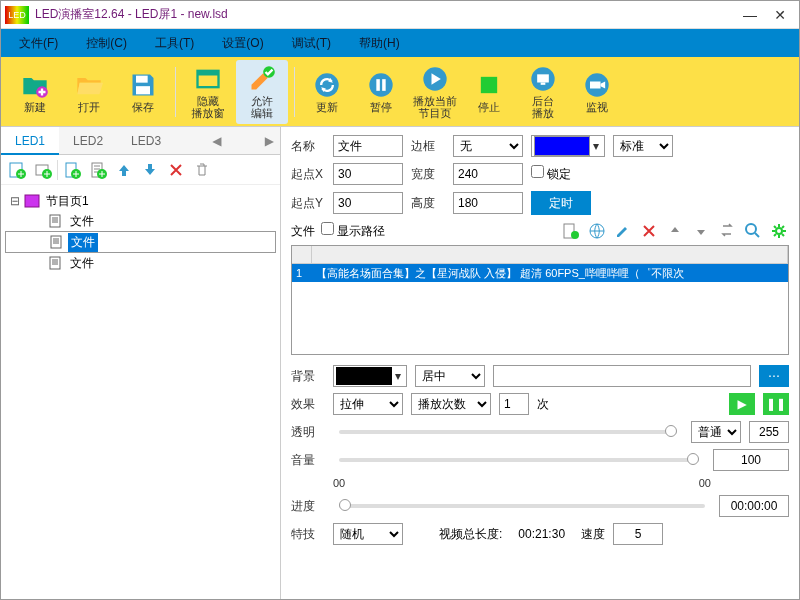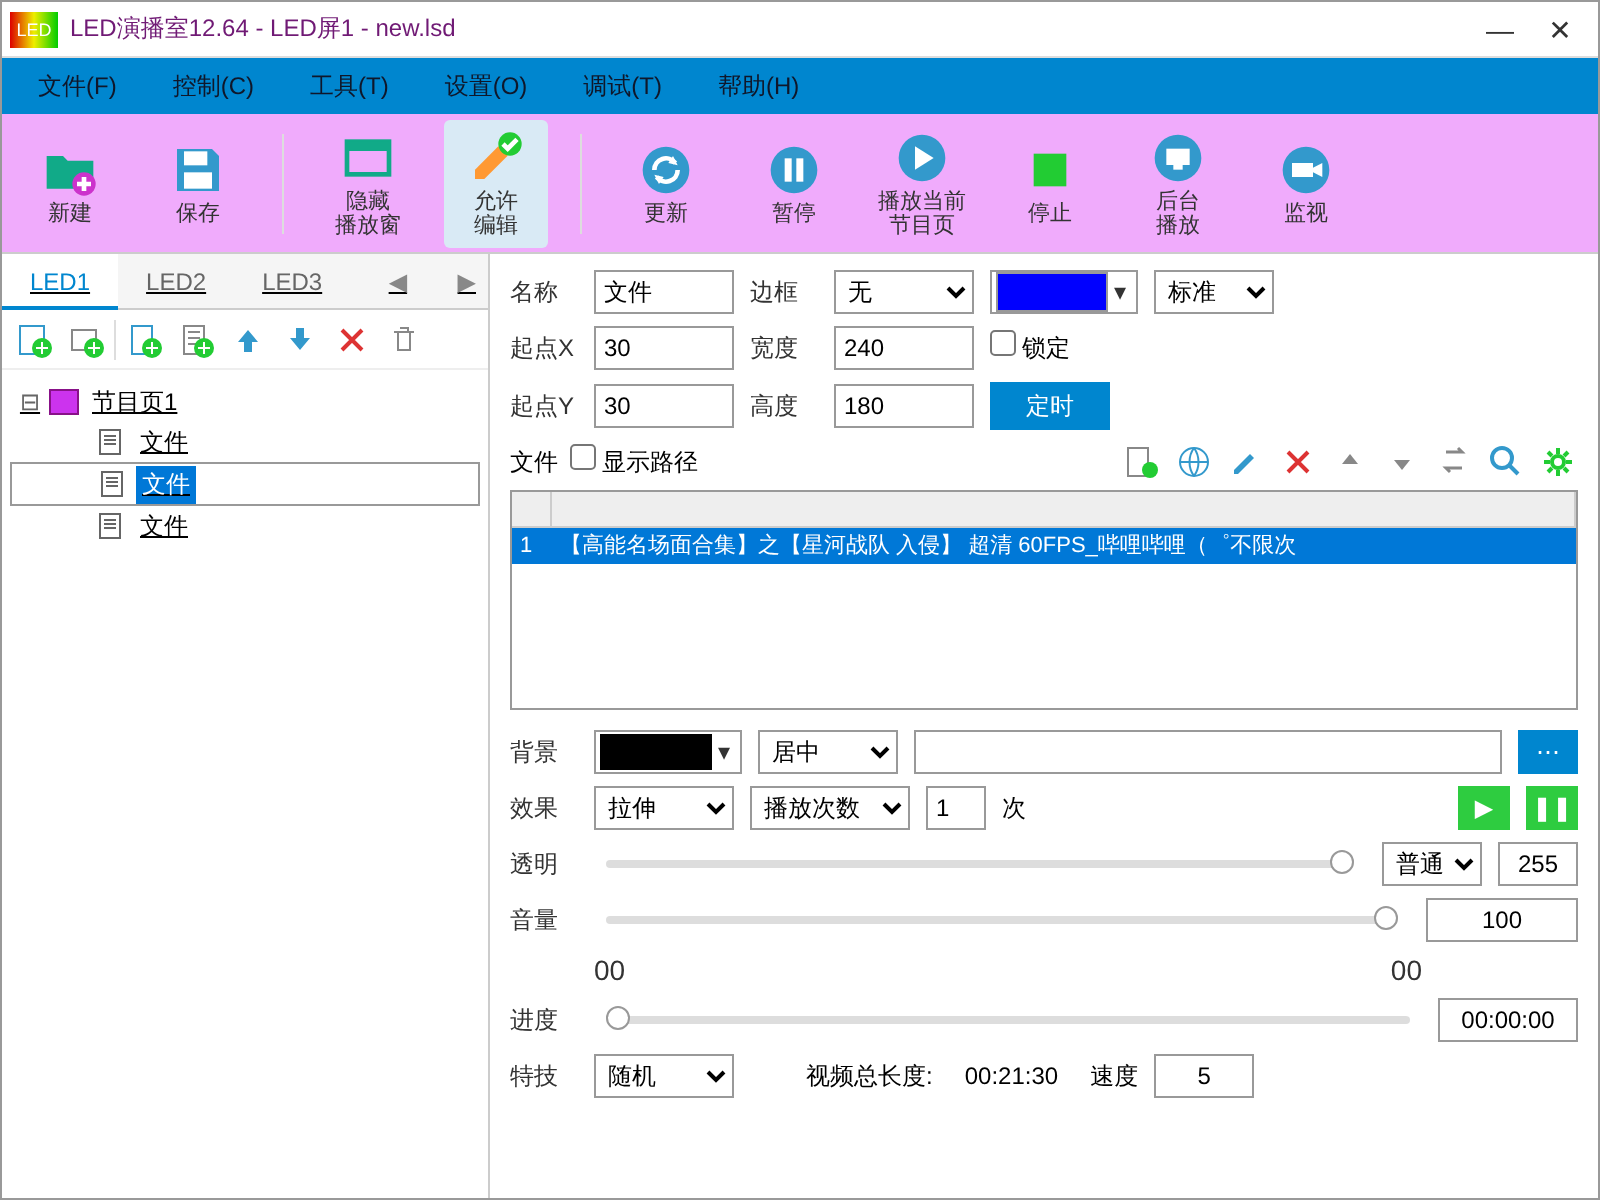--- a/index.html
+++ b/index.html
@@ -10,7 +10,7 @@
 .titlebar .winbtn { width: 30px; height: 20px; text-align: center; color: #333; font-size: 14px; line-height: 20px; cursor: pointer; }
 .menubar { height: 28px; background: #0086cf; display: flex; align-items: center; padding: 0 4px; }
 .menubar .mitem { color: #0f172a; padding: 0 14px; height: 28px; line-height: 28px; cursor: pointer; }
-.toolbar { height: 70px; background: #f0abfc; display: flex; align-items: center; padding: 2px 8px; gap: 12px; border-bottom: 1px solid #ccc; }
+.toolbar { height: 70px; background: #fde047; display: flex; align-items: center; padding: 2px 8px; gap: 2px; border-bottom: 1px solid #ccc; }
 .tbtn { width: 52px; height: 64px; display: flex; flex-direction: column; align-items: center; justify-content: center; cursor: pointer; border-radius: 3px; }
 .tbtn.active { background: #d9eaf5; }
 .tbtn .ticon { width: 28px; height: 28px; margin-bottom: 2px; }

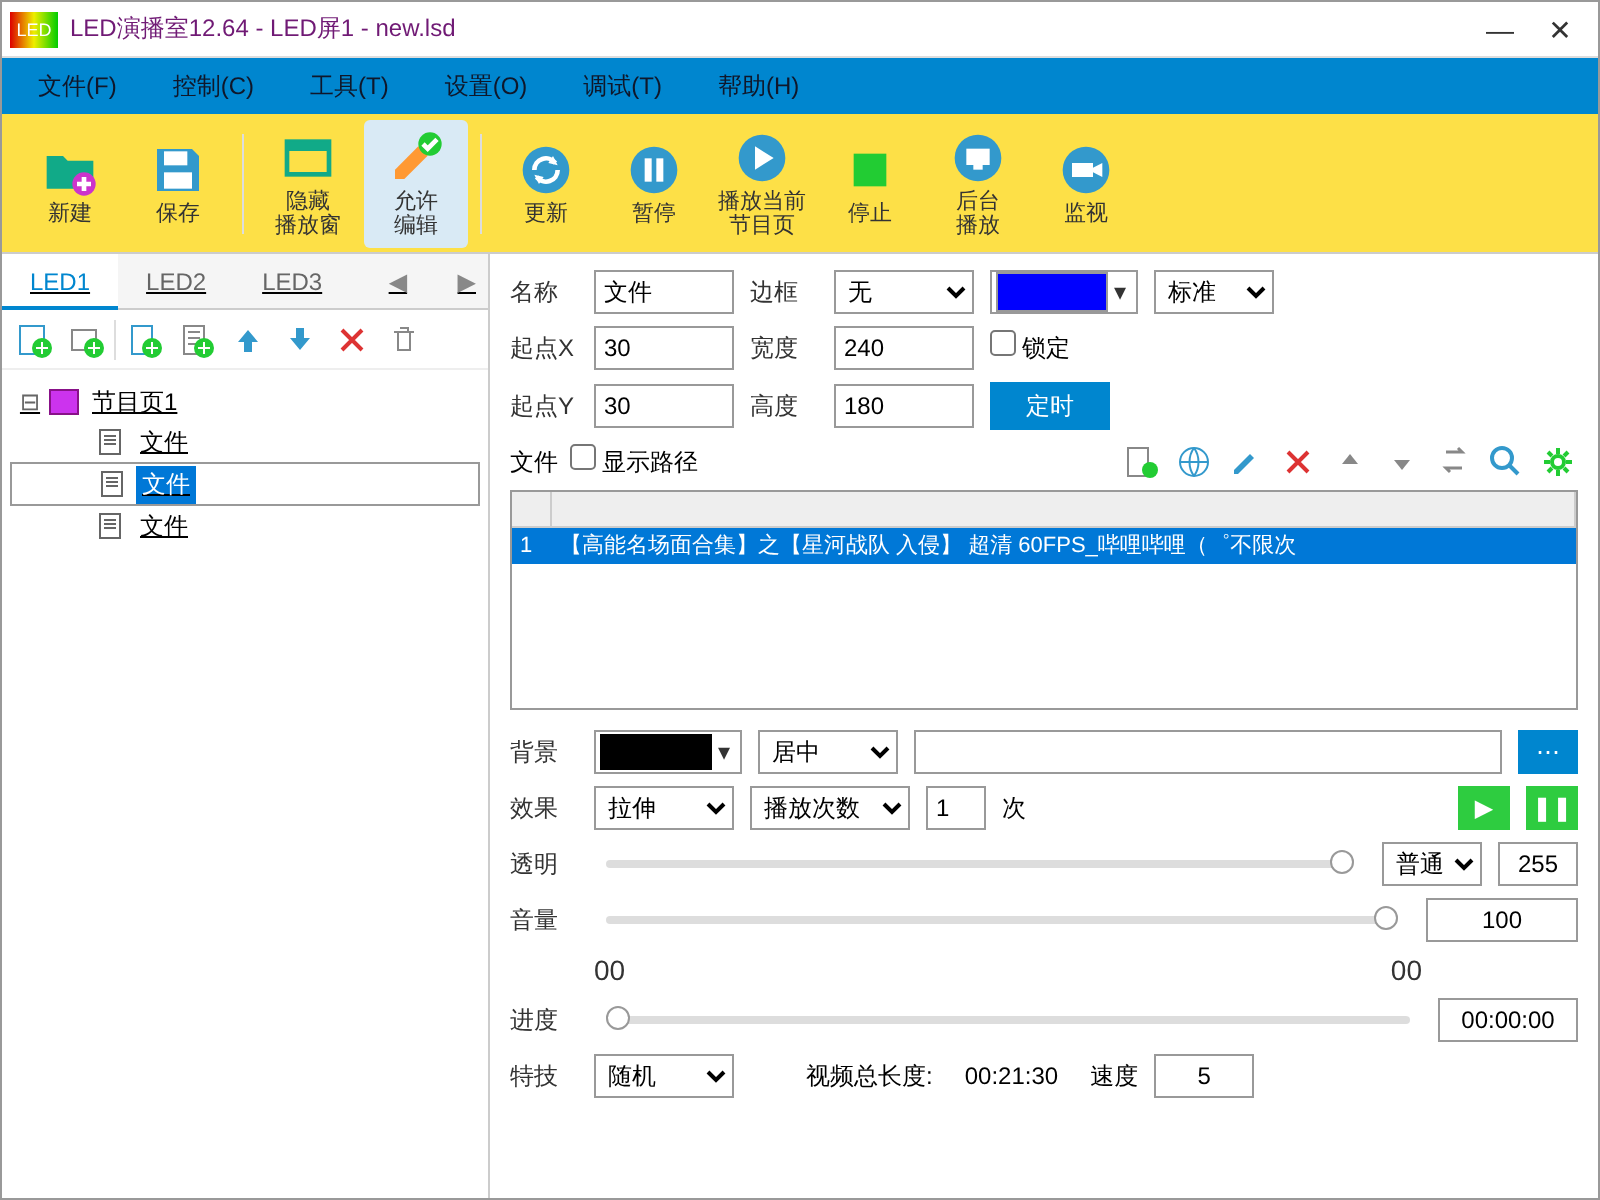--- a/index.html
+++ b/index.html
@@ -86,6 +86,13 @@
     </div>
   <div class="tbtn">
       <svg class="ticon" viewBox="0 0 24 24">
+        <path fill="#fb3" d="M2 6h7l2 2h11v2H4l-2 10z"></path>
+        <path fill="#fd6" d="M4 10h20l-3 10H2z"></path>
+      </svg>
+      <div class="tlbl">打开</div>
+    </div>
+  <div class="tbtn">
+      <svg class="ticon" viewBox="0 0 24 24">
         <path fill="#39c" d="M3 3h15l3 3v15H3z"></path>
         <rect x="6" y="4" width="10" height="6" fill="#fff"></rect>
         <rect x="6" y="13" width="12" height="7" fill="#fff"></rect>

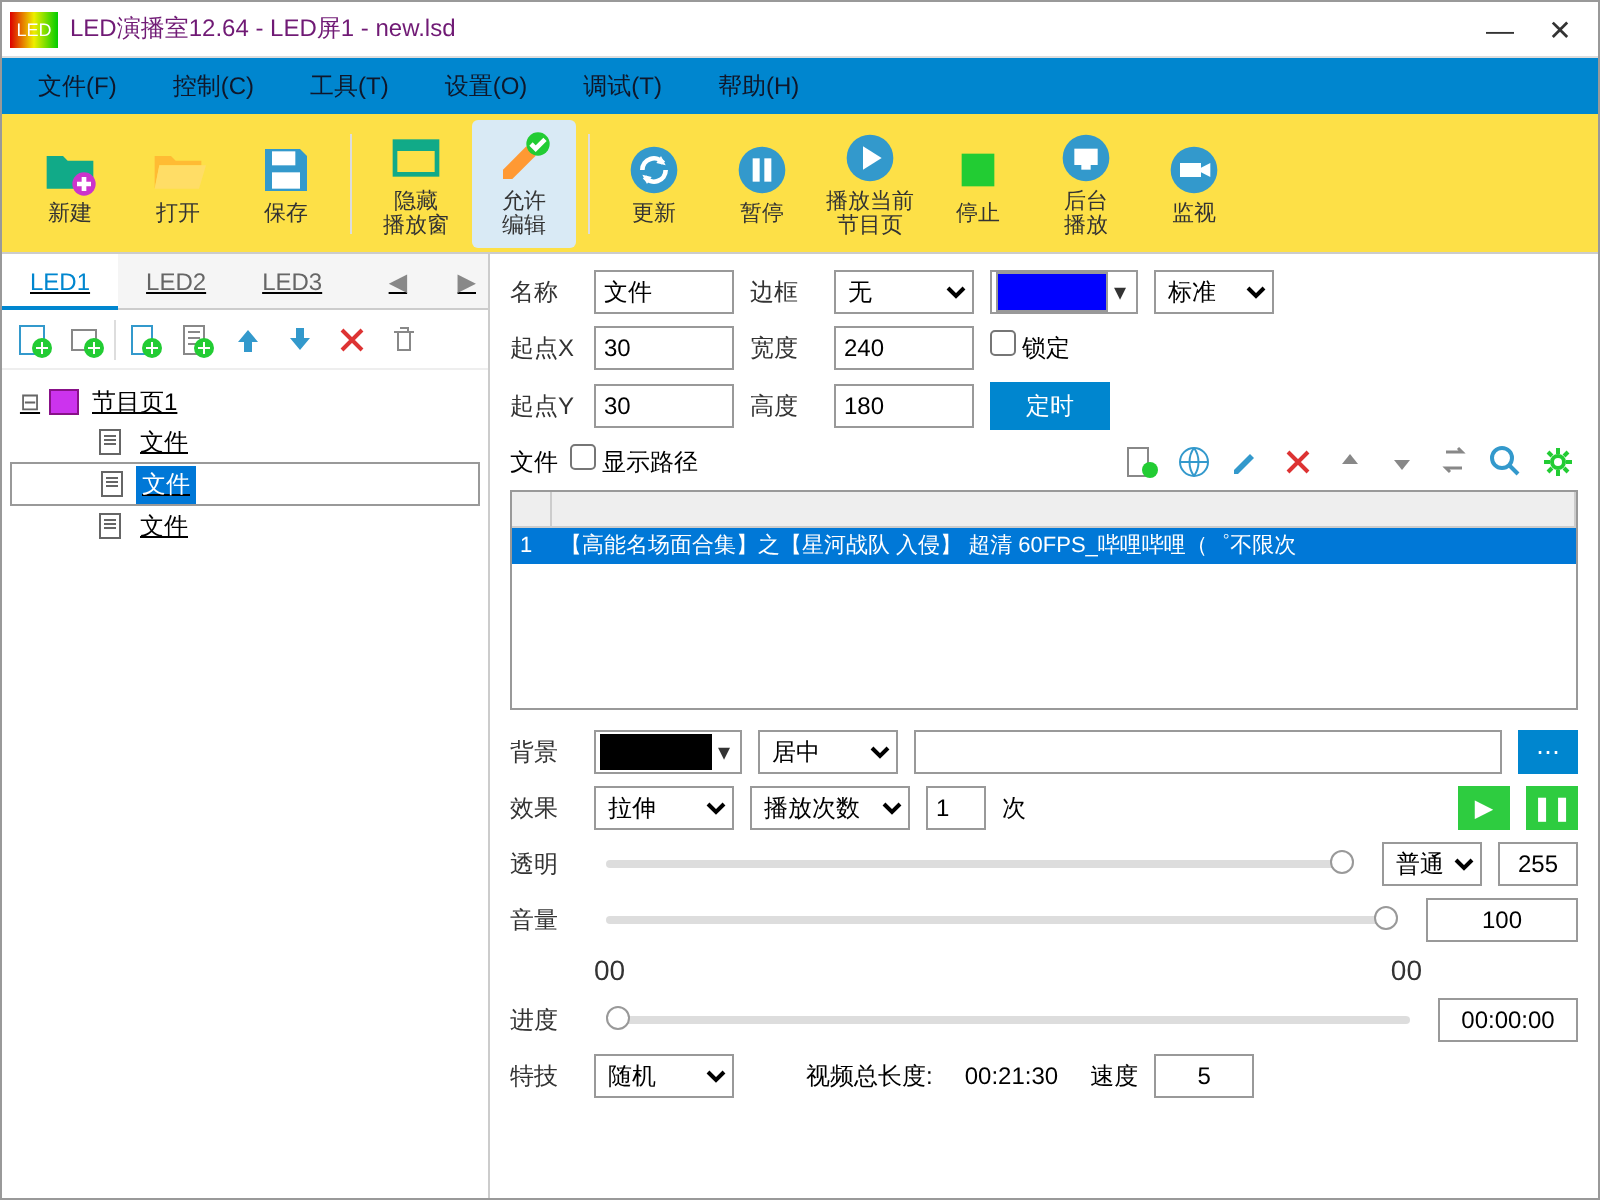--- a/index.html
+++ b/index.html
@@ -17,7 +17,7 @@
 .tbtn .tlbl { font-size: 11px; color: #333; text-align: center; line-height: 12px; }
 .tsep { width: 1px; height: 50px; background: #ddd; margin: 0 4px; }
 .main { display: flex; height: calc(600px - 28px - 28px - 70px); }
-.leftpane { width: 244px; border-right: 1px solid #ccc; display: flex; flex-direction: column; text-decoration: underline; }
+.leftpane { width: 280px; border-right: 1px solid #ccc; display: flex; flex-direction: column; }
 .tabs { height: 28px; display: flex; align-items: center; border-bottom: 1px solid #ccc; background: #f5f5f5; }
 .tab { padding: 0 14px; height: 28px; line-height: 28px; color: #666; cursor: pointer; }
 .tab.active { color: #0086cf; border-bottom: 2px solid #0086cf; background: #fff; }

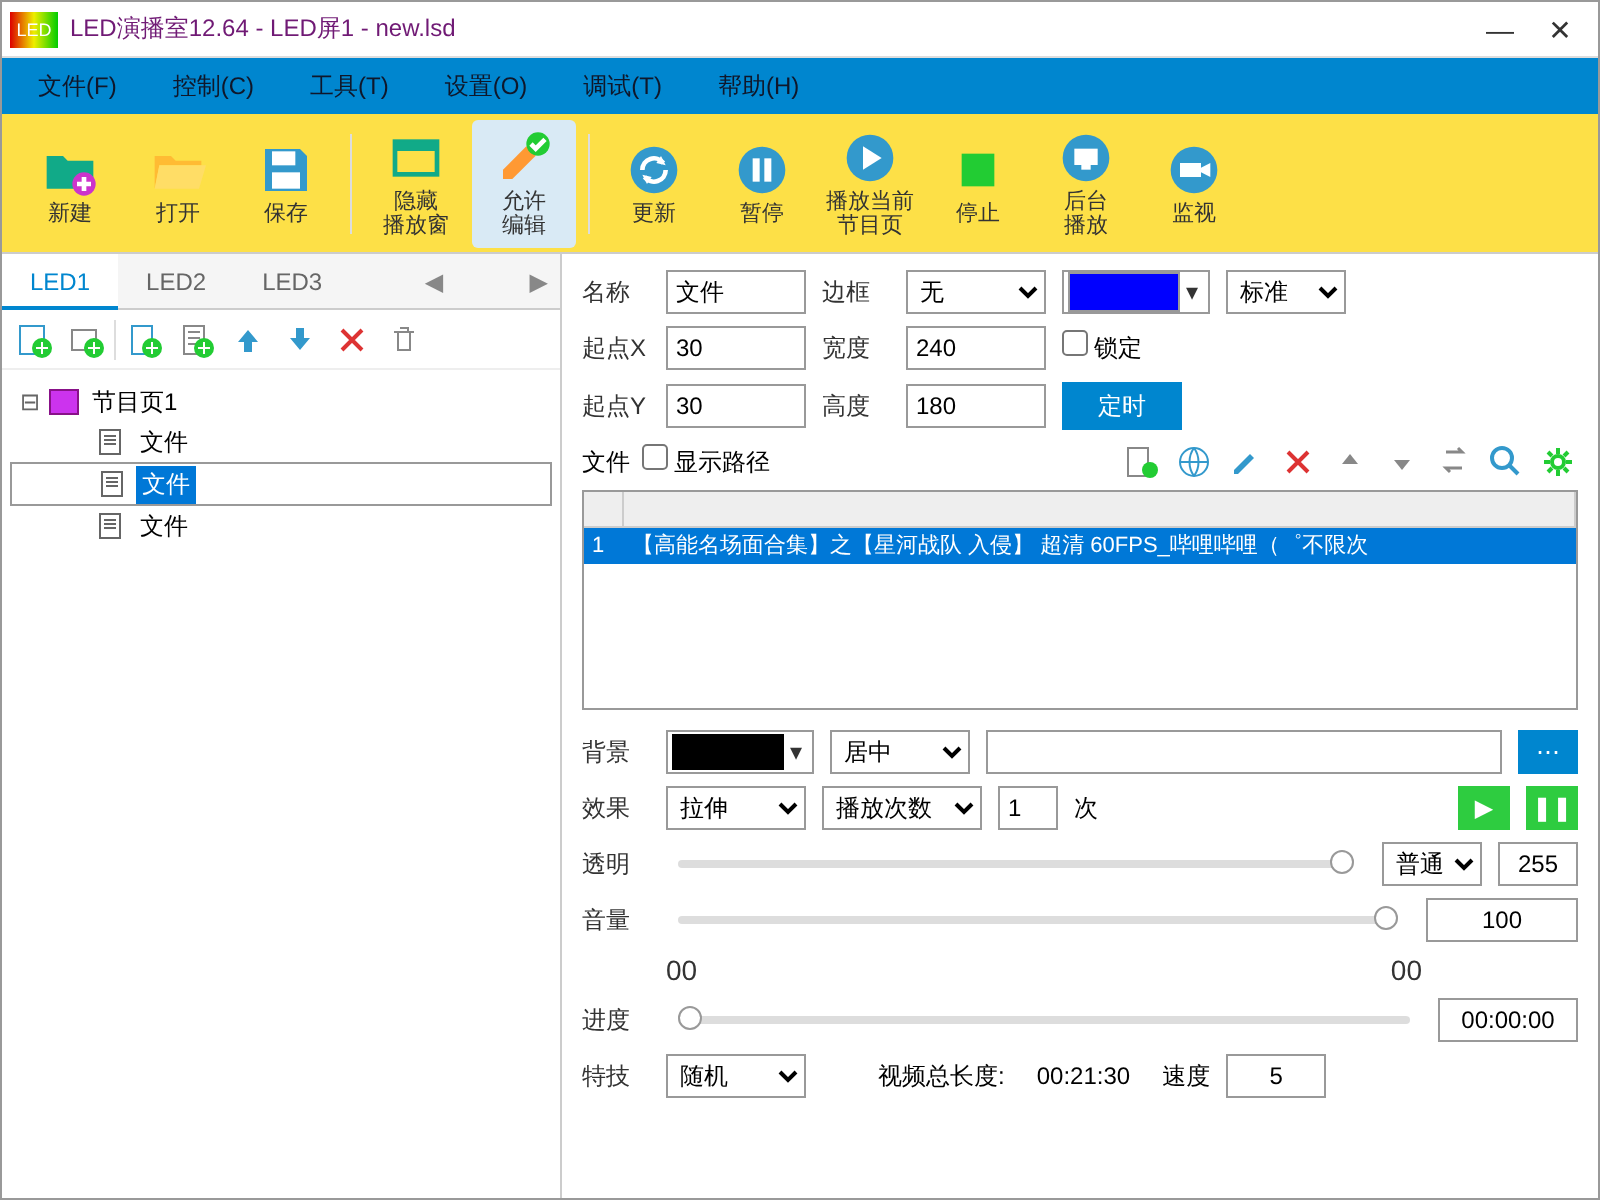--- a/index.html
+++ b/index.html
@@ -54,7 +54,7 @@
 .slider .thumb { position: absolute; width: 12px; height: 12px; background: #fff; border: 1px solid #999; border-radius: 50%; top: -5px; }
 .playbtn { width: 26px; height: 22px; background: #2ecc40; color: #fff; display: flex; align-items: center; justify-content: center; cursor: pointer; }
 .morebtn { width: 30px; height: 22px; background: #0086cf; color: #fff; display: flex; align-items: center; justify-content: center; cursor: pointer; }
-.timelbl { font-size: 14px; color: #333; }
+.timelbl { font-size: 11px; color: #333; }
 </style>
 </head>
 <body>

